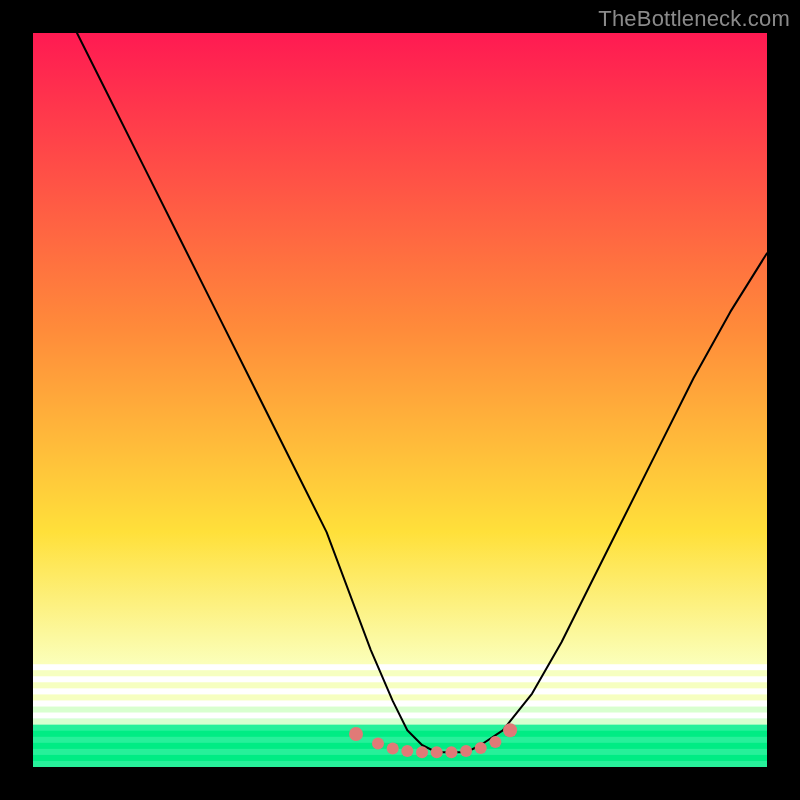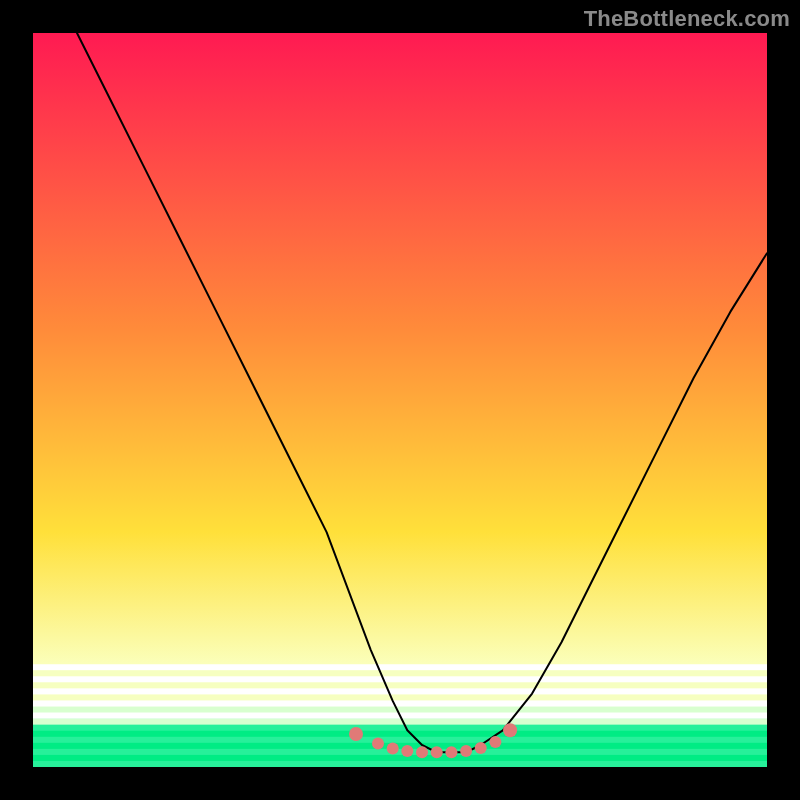--- a/index.html
+++ b/index.html
@@ -31,7 +31,7 @@
     right: 10px;
     font-family: Arial, Helvetica, sans-serif;
     font-size: 22px;
-    font-weight: 700;
+    font-weight: 400;
     color: #8a8a8a;
     letter-spacing: 0.2px;
   }

